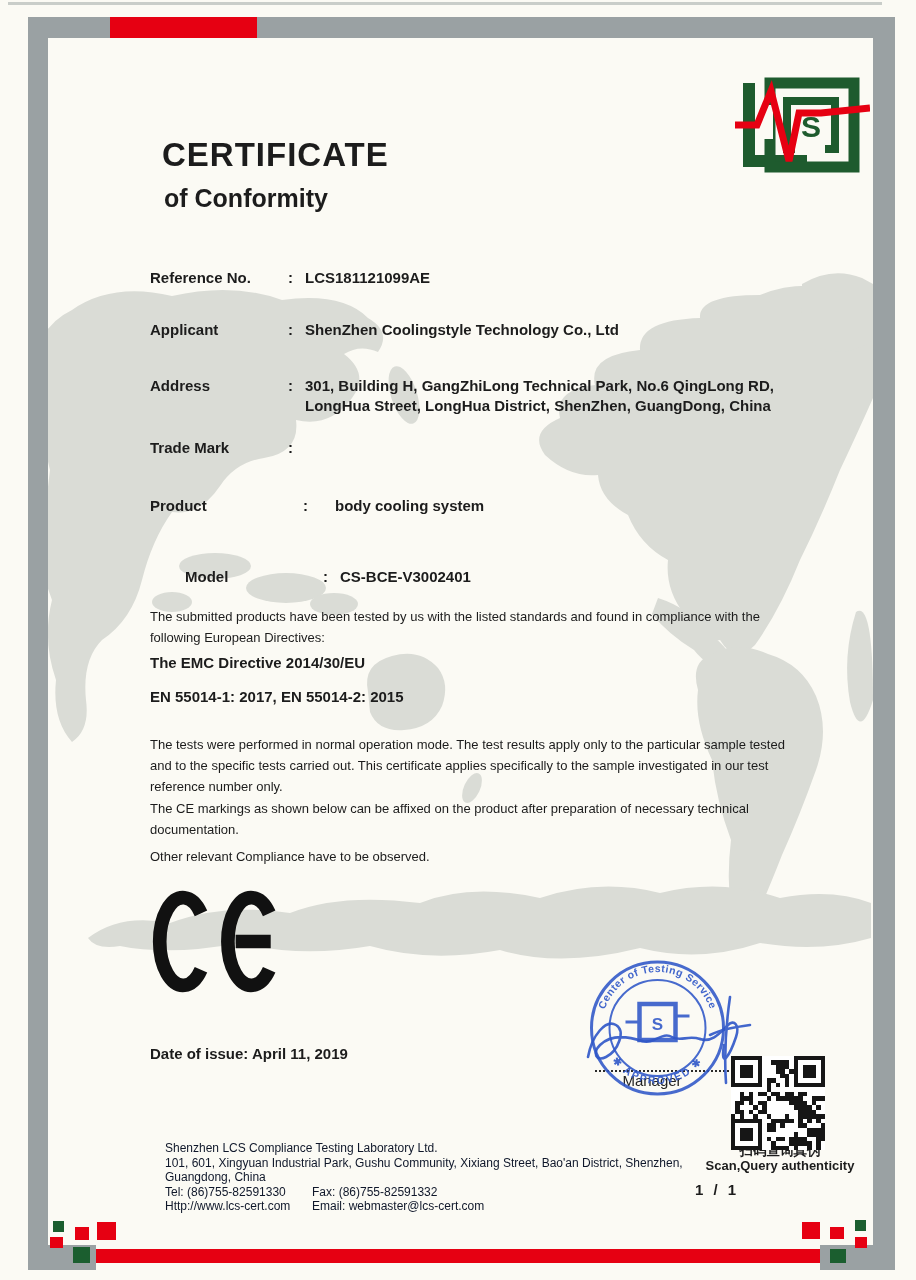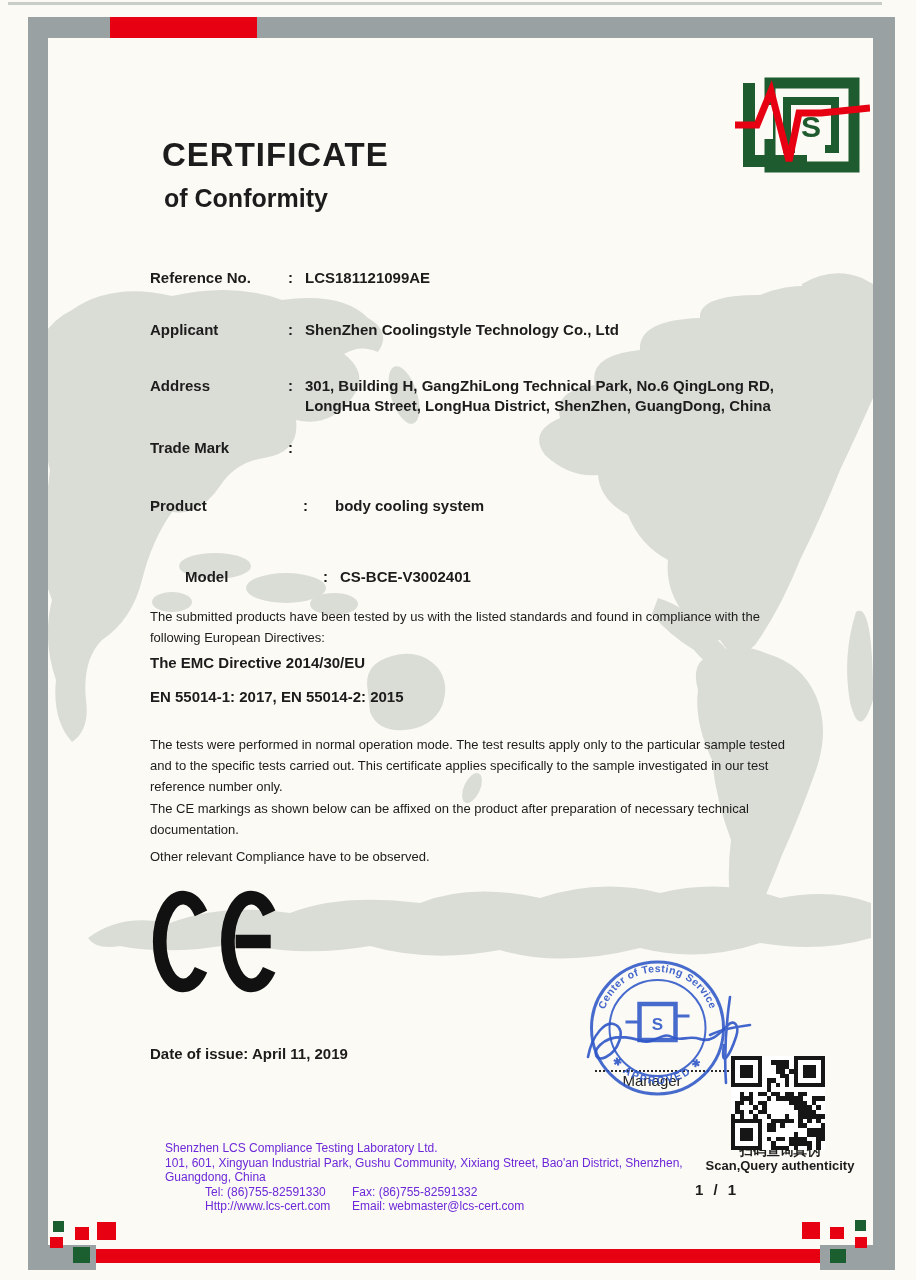--- a/index.html
+++ b/index.html
@@ -42,7 +42,7 @@
   .qr-zh{left:695px;top:1142px;width:170px;text-align:center;font-size:13.5px;font-weight:bold;}
   .qr-en{left:688px;top:1158px;width:184px;text-align:center;font-size:13px;font-weight:bold;}
   
-  .footer{left:165px;top:1141px;width:520px;font-size:12px;line-height:14.5px;color:#6d28d9;}
+  .footer{left:165px;top:1141px;width:520px;font-size:12px;line-height:14.5px;color:#0f172a;}
   .footer .cols{display:flex;margin-left:40px;}
   .footer .c1{width:147px;}
   .pagenum{left:695px;top:1181px;font-size:15px;font-weight:bold;letter-spacing:3px;}

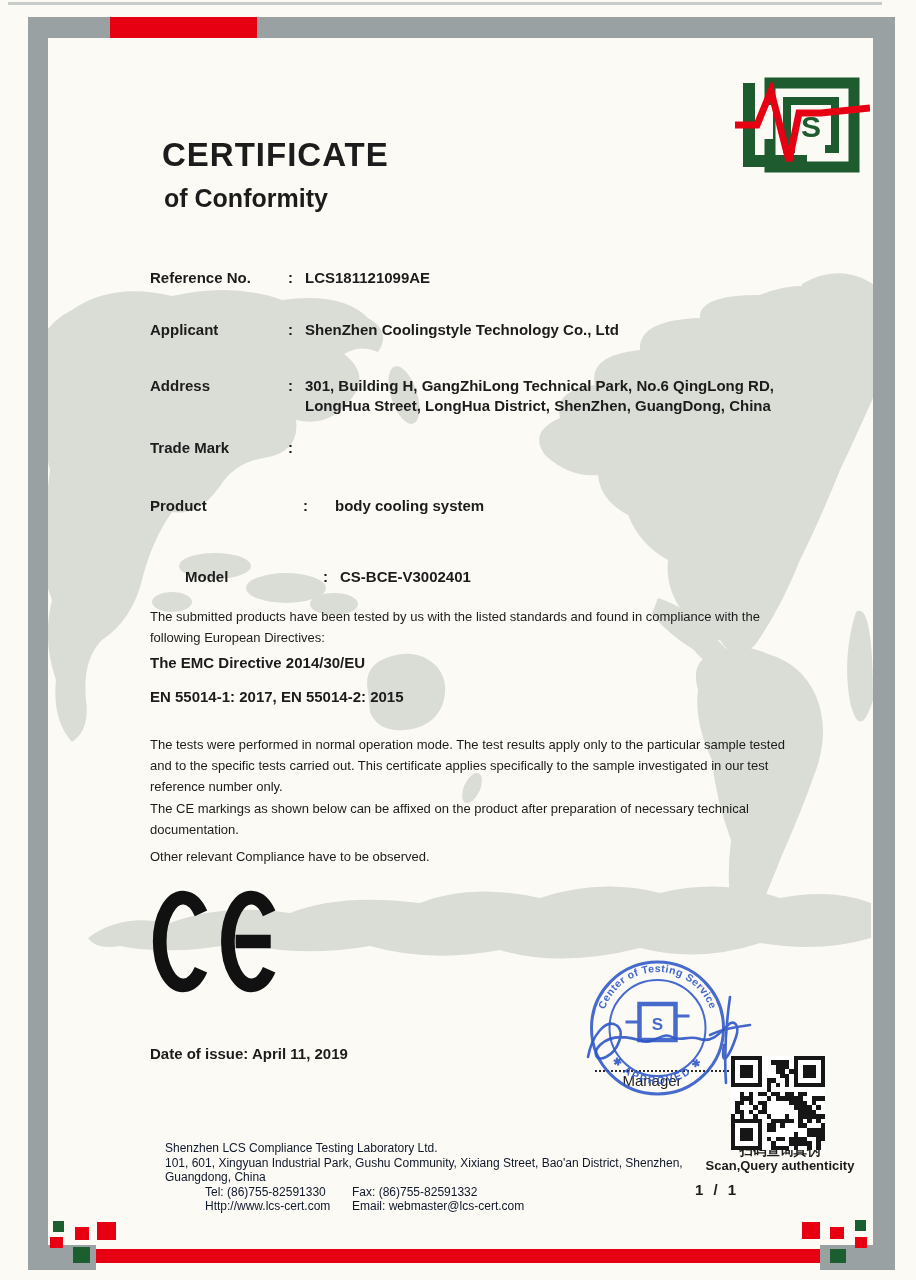--- a/index.html
+++ b/index.html
@@ -43,7 +43,7 @@
   .qr-en{left:688px;top:1158px;width:184px;text-align:center;font-size:13px;font-weight:bold;}
   
   .footer{left:165px;top:1141px;width:520px;font-size:12px;line-height:14.5px;color:#0f172a;}
-  .footer .cols{display:flex;margin-left:40px;}
+  .footer .cols{display:flex;}
   .footer .c1{width:147px;}
   .pagenum{left:695px;top:1181px;font-size:15px;font-weight:bold;letter-spacing:3px;}
   .z1{z-index:1;} .z2{z-index:2;}

